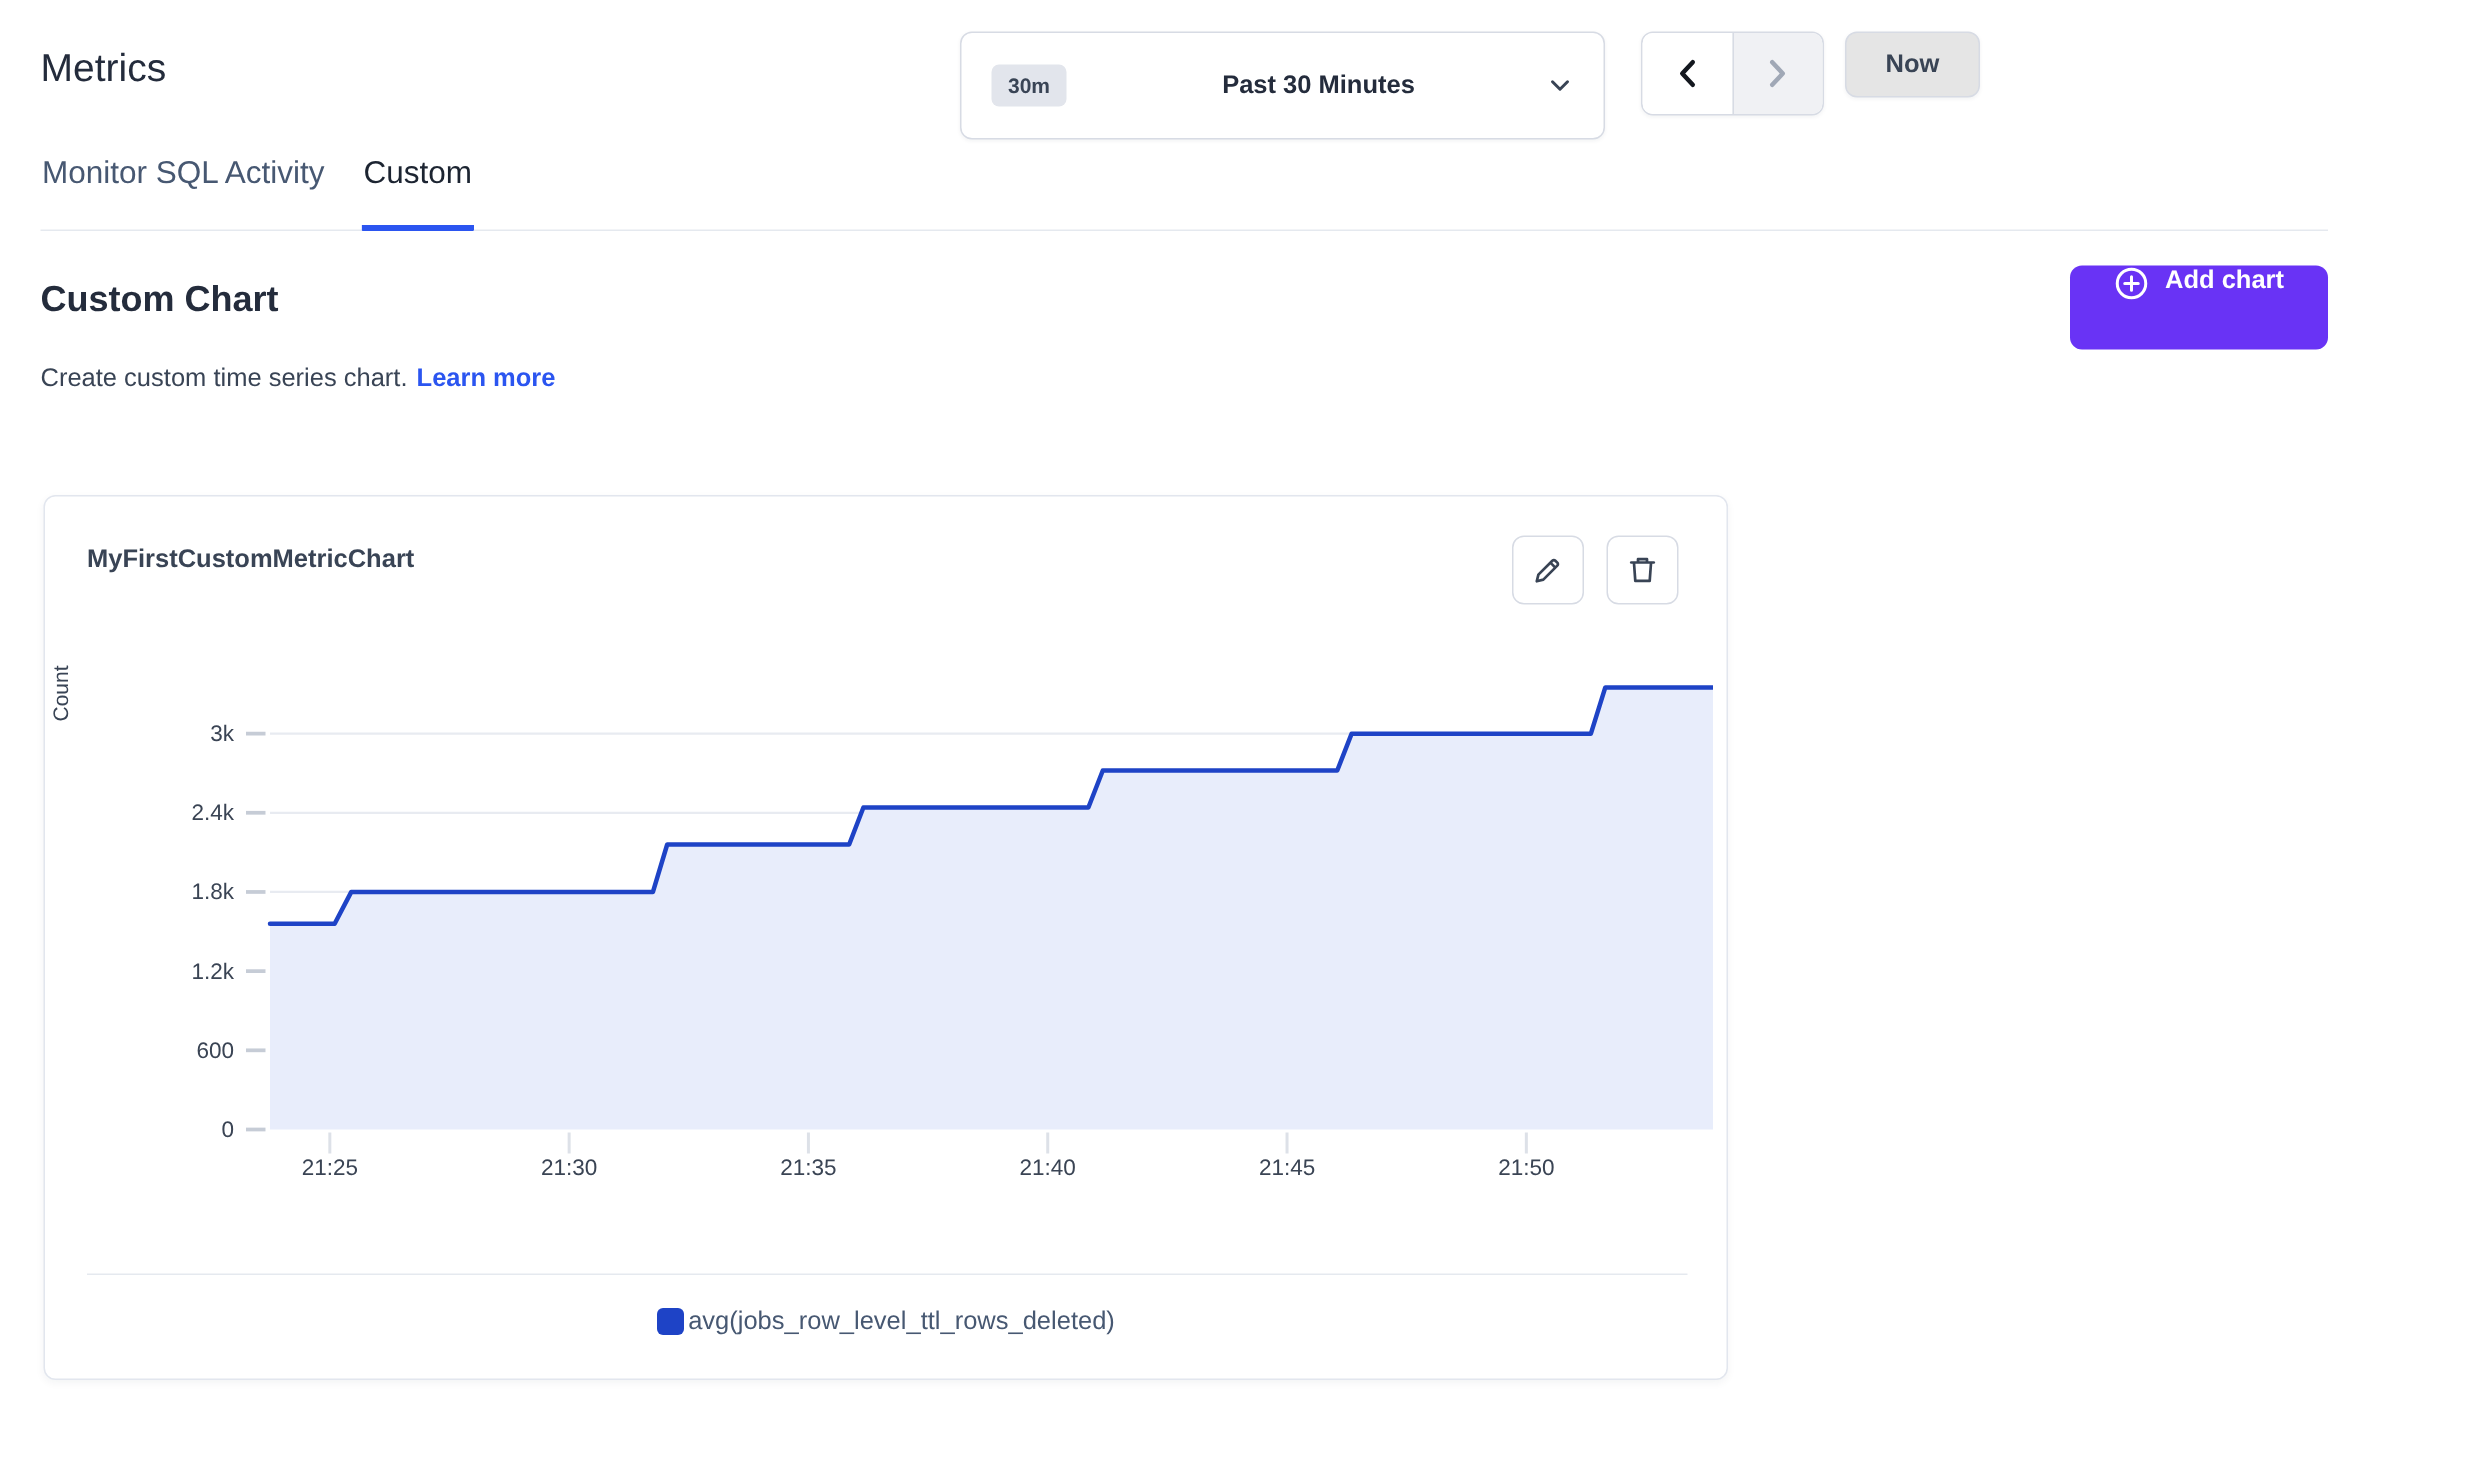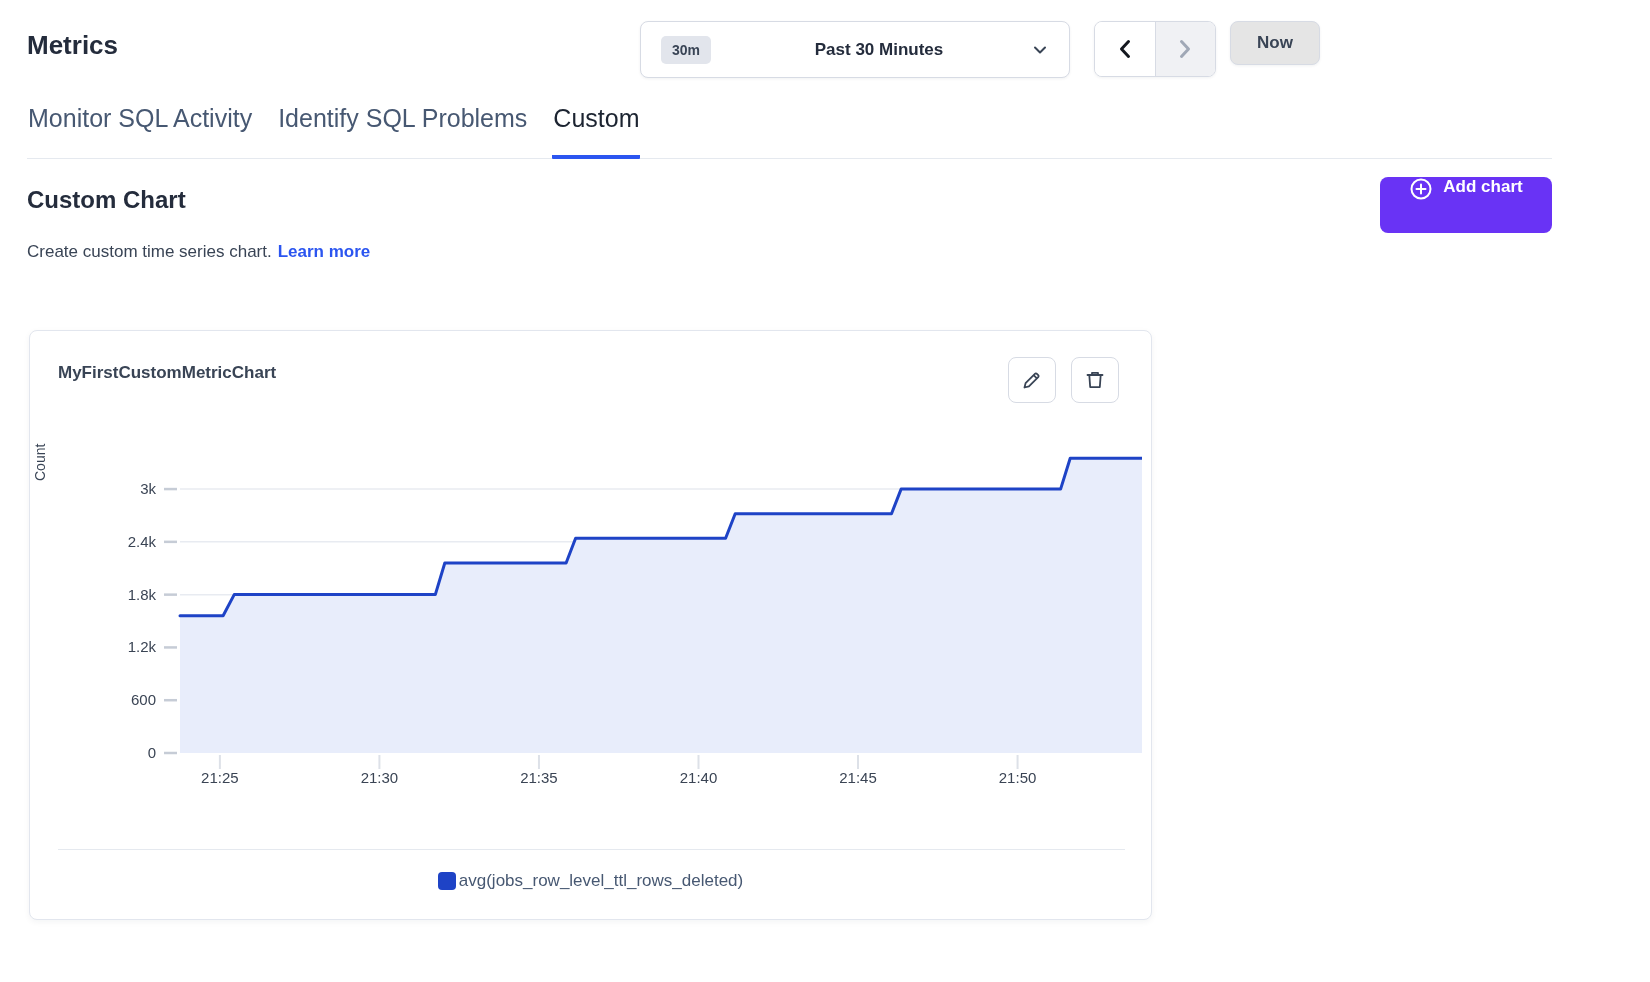--- a/index.html
+++ b/index.html
@@ -13,7 +13,7 @@
   }
   .page-title {
     position:absolute; left:27px; top:30px;
-    font-size:26px; font-weight:700; color:#242c3c;
+    font-size:26px; font-weight:400; color:#242c3c;
   }
   
   .time-dropdown {

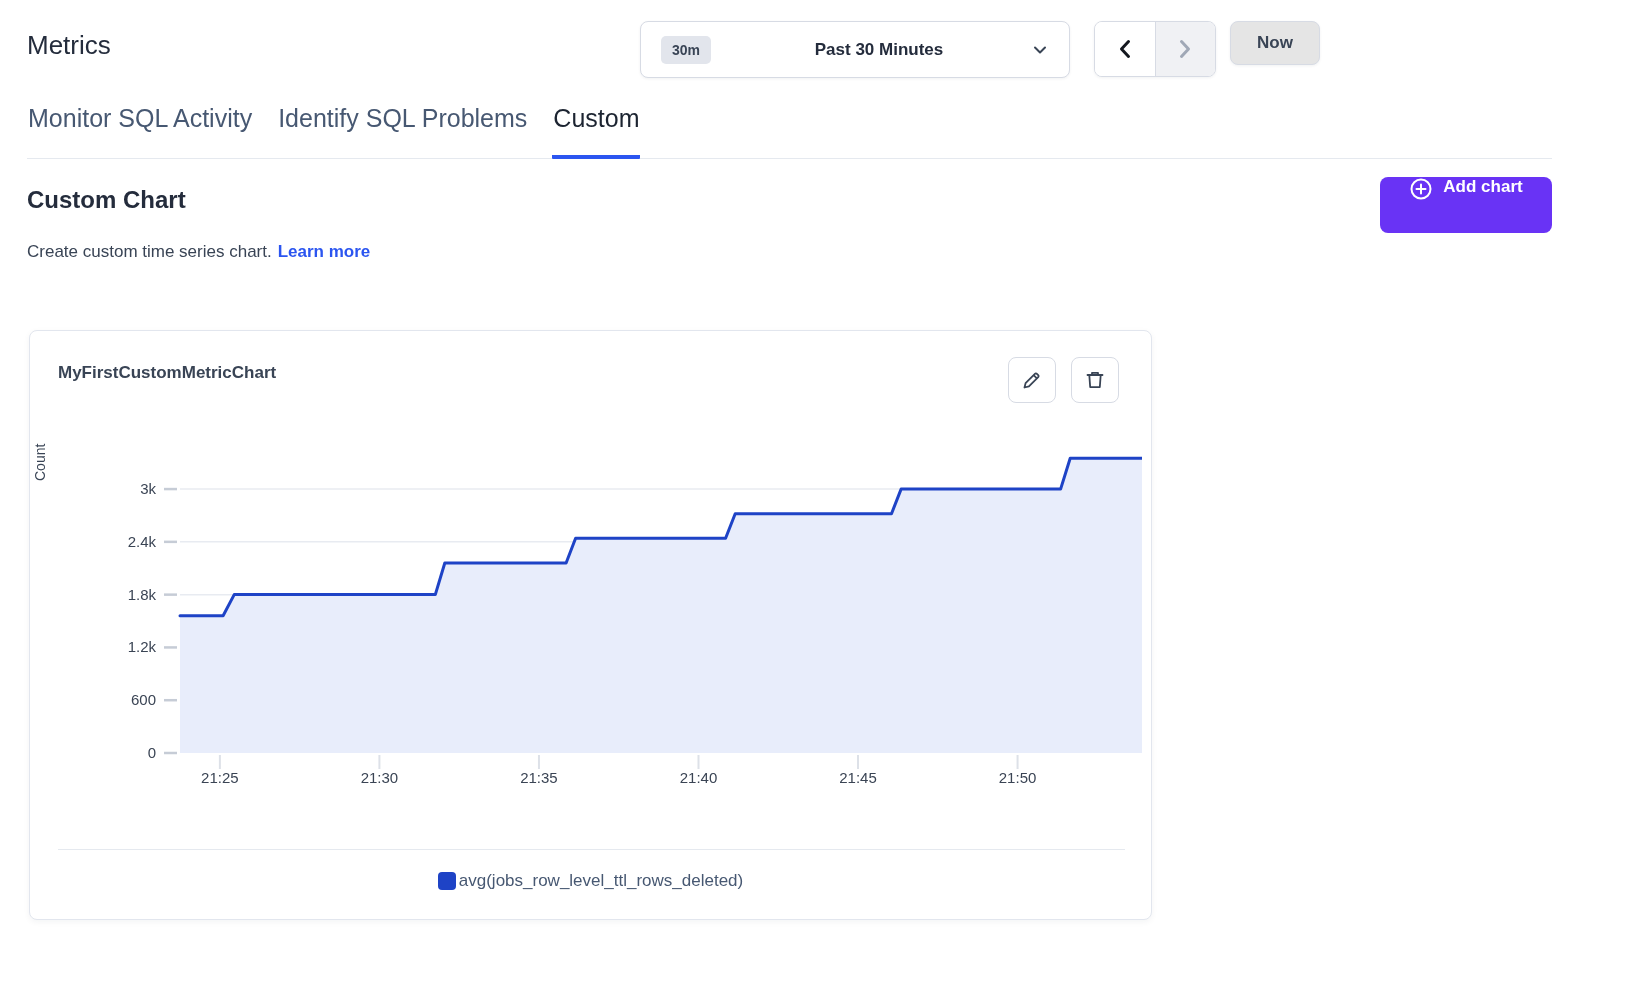--- a/index.html
+++ b/index.html
@@ -17,7 +17,7 @@
   }
   
   .time-dropdown {
-    position:absolute; left:640px; top:21px; width:430px; height:57px;
+    position:absolute; left:640px; top:21px; width:430px; height:72px;
     background:#fff; border:1px solid #d7dbe4; border-radius:8px;
     box-shadow:0 1px 3px rgba(23,33,56,.06);
     display:flex; align-items:center; padding:0 20px; cursor:pointer;

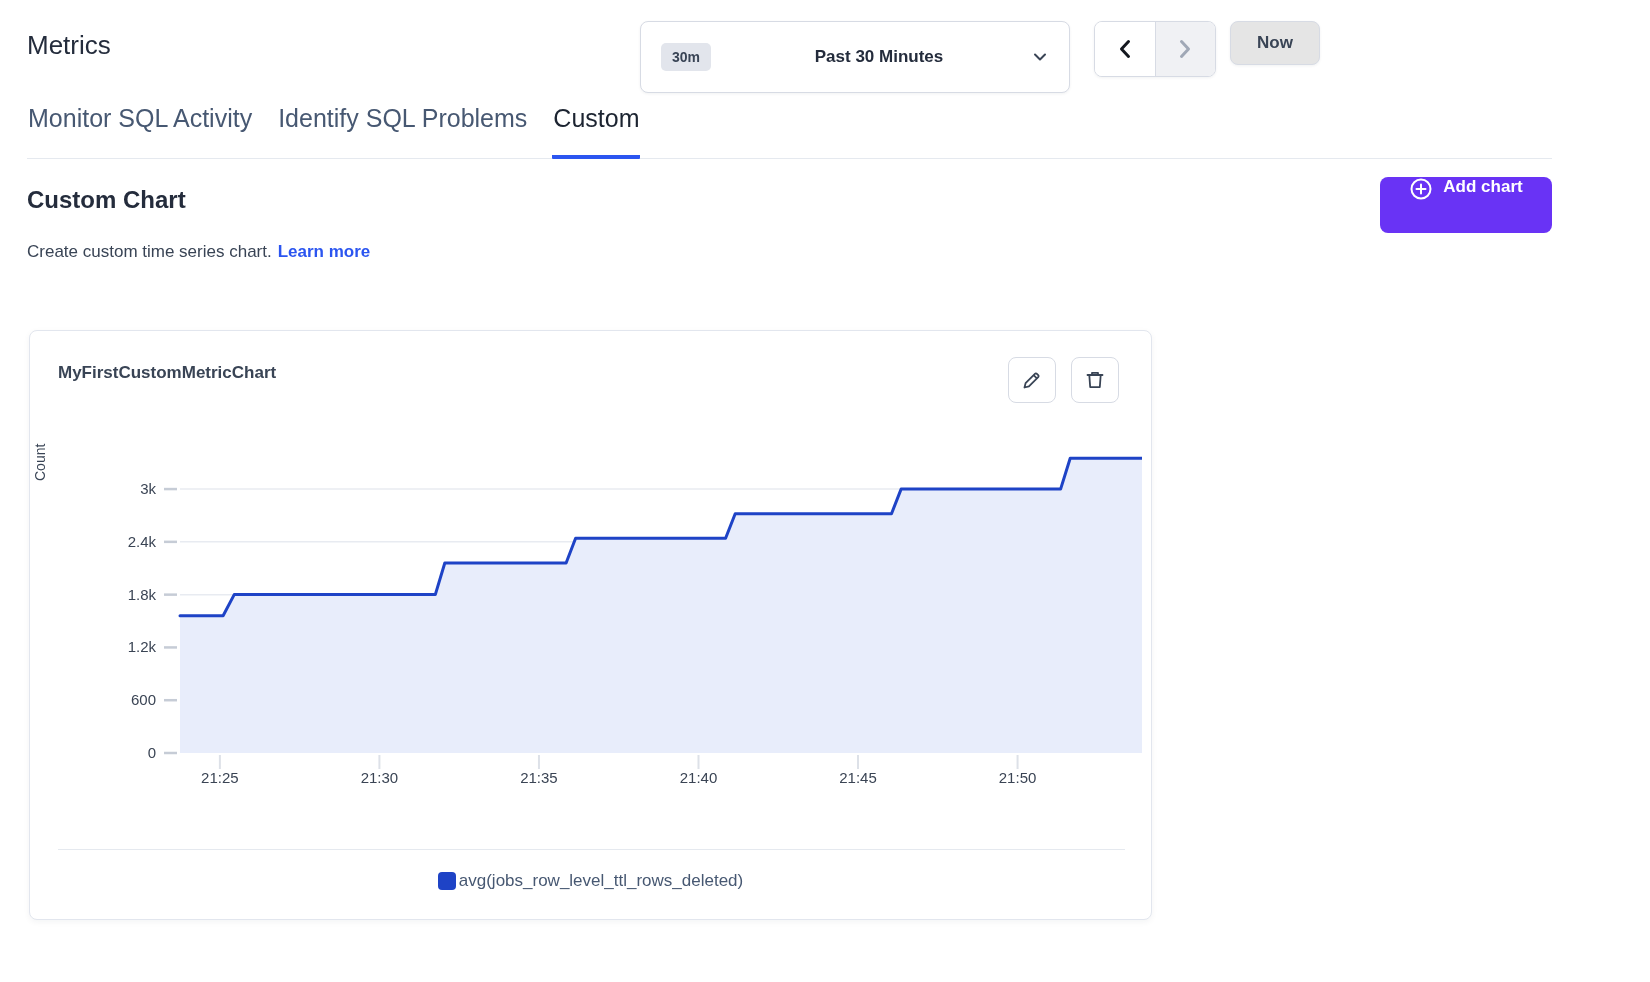--- a/index.html
+++ b/index.html
@@ -47,7 +47,7 @@
     display:flex; gap:24px; border-bottom:1px solid #e5e9ef;
   }
   .tab {
-    font-size:25px; color:#475872; padding:4px 1px 22px 1px;
+    font-size:21px; color:#475872; padding:4px 1px 22px 1px;
     border-bottom:4px solid transparent; cursor:pointer; margin-bottom:-1px;
   }
   .tab.active { color:#1c2431; font-weight:500; border-bottom-color:#2b55f0; border-radius:1px; }

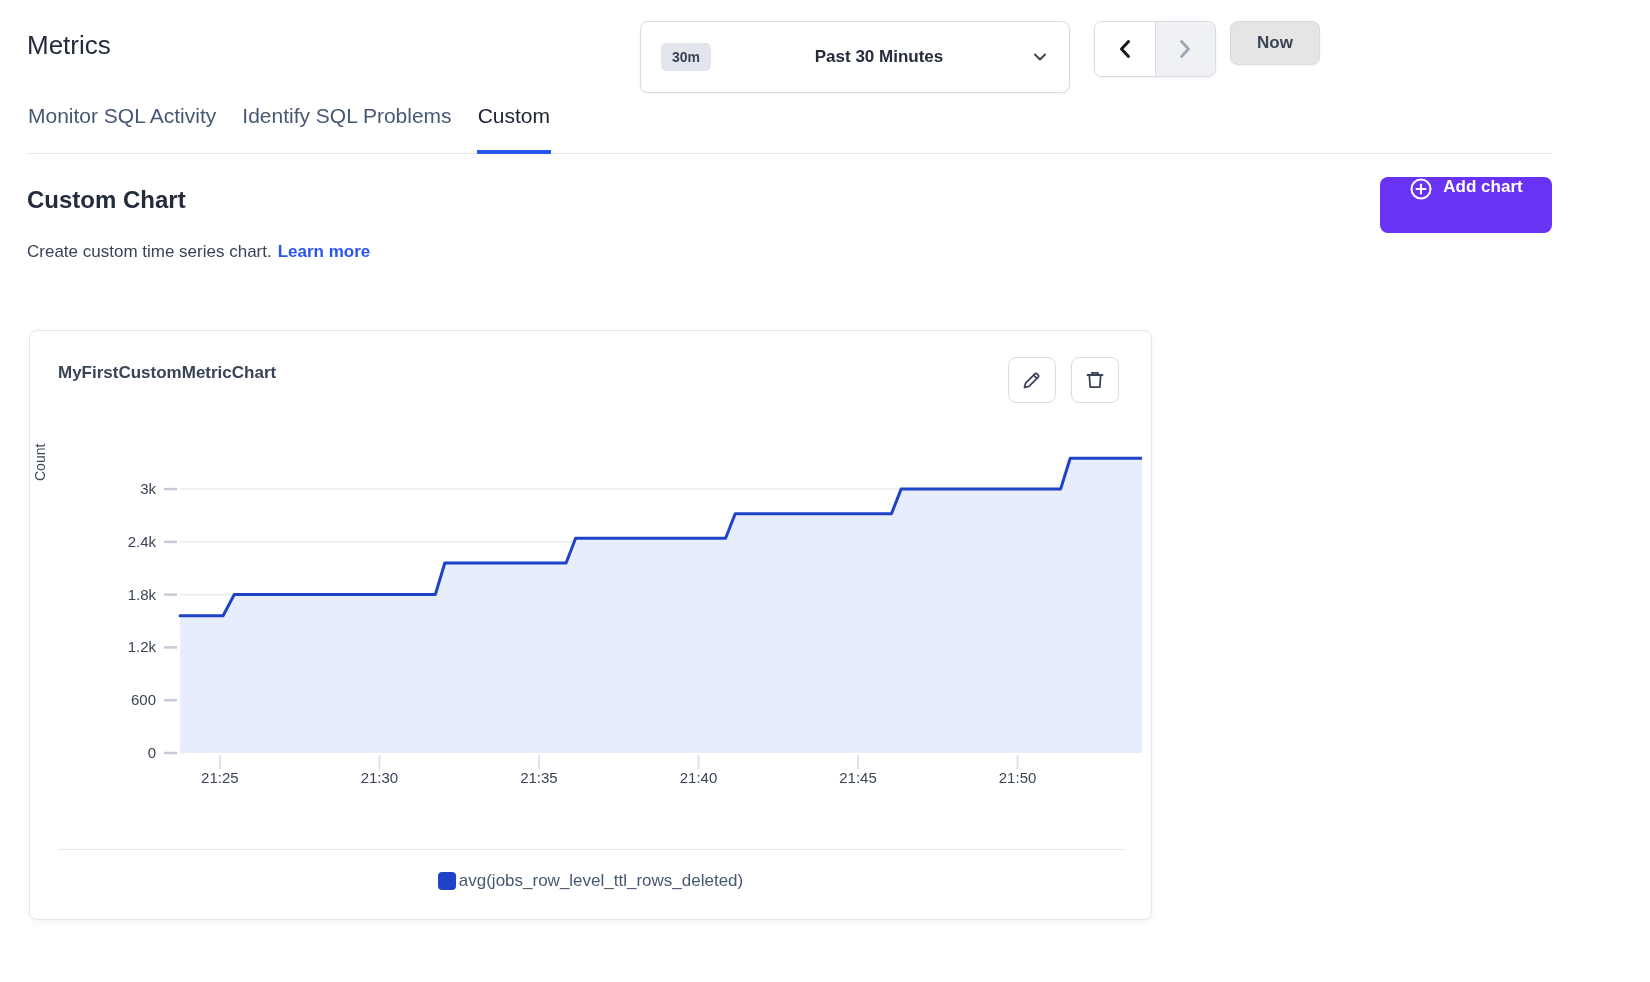--- a/index.html
+++ b/index.html
@@ -131,7 +131,6 @@
 
 <nav class="tabs">
   <div class="tab">Monitor SQL Activity</div>
-  <div class="tab">Identify SQL Problems</div>
   <div class="tab active">Custom</div>
 </nav>
 

